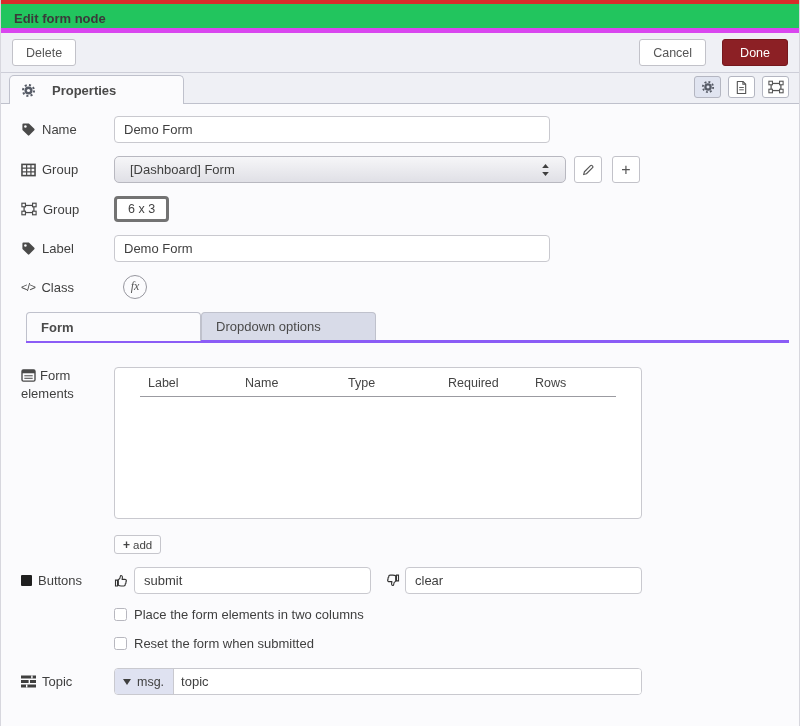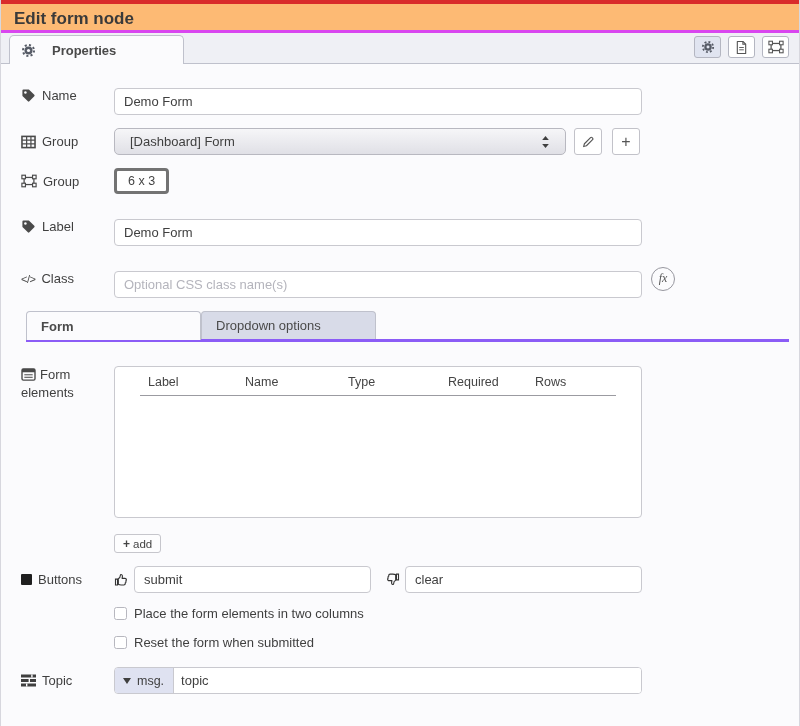--- a/index.html
+++ b/index.html
@@ -15,8 +15,8 @@
 
   .dlg-header {
     height:29px; line-height:29px; padding:0 13px;
-    background:#fdba74; border-bottom:3px solid #d946ef;
-    font-weight:bold; font-size:17px; color:#3a3a3a;
+    background:#22c55e; border-bottom:5px solid #d946ef;
+    font-weight:bold; font-size:13px; color:#3a3a3a;
   }
 
   .toolbar {

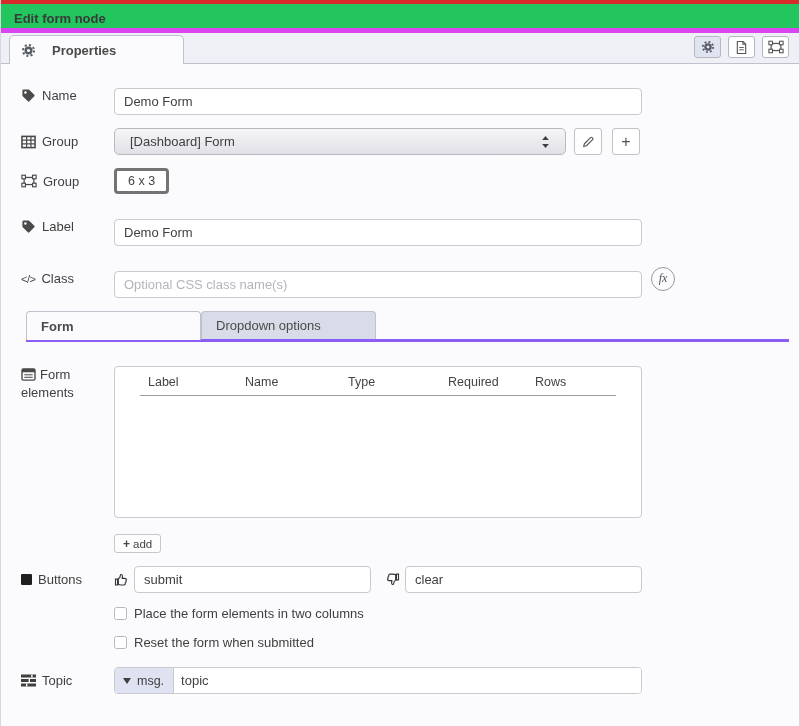--- a/index.html
+++ b/index.html
@@ -158,6 +158,13 @@
     <span>Edit form node</span>
   </div>
 
+  <div class="toolbar">
+    <button class="btn">Delete</button>
+    <div style="display:flex;align-items:center;">
+      <button class="btn">Cancel</button>
+      <button class="btn btn-primary">Done</button>
+    </div>
+  </div>
 
   <div class="tabbar">
     <div class="tab-properties">

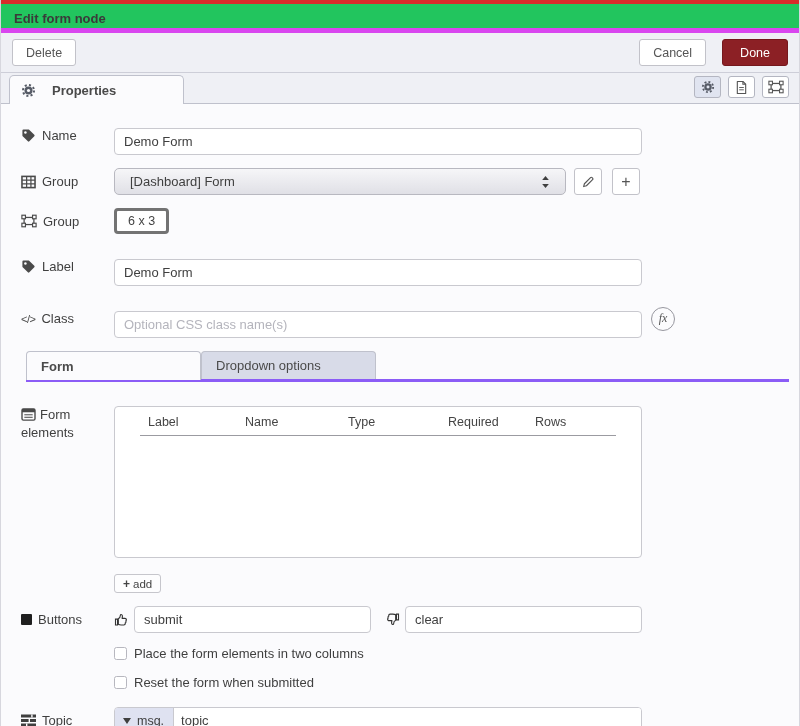--- a/index.html
+++ b/index.html
@@ -66,7 +66,7 @@
     padding:0 9px; font-family:inherit; font-size:13px; color:#3f3f3f; background:#fff; outline:none;
   }
   .text-input::placeholder { color:#b4b4bc; }
-  .wide { width:528px;margin-top:12px; }
+  .wide { width:436px; }
 
   .select {
     width:452px; height:27px; border:1px solid #b8b8c0; border-radius:5px;

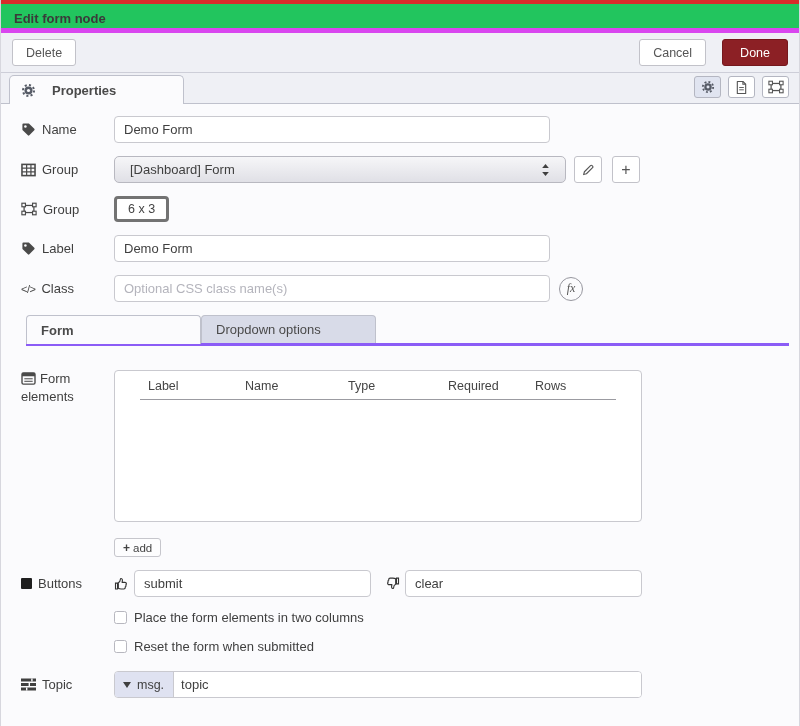--- a/index.html
+++ b/index.html
@@ -294,7 +294,6 @@
         <span class="code-ic">&lt;/&gt;</span>
         <span>Class</span>
       </div>
-      <input class="text-input wide" type="text" placeholder="Optional CSS class name(s)" style="">
       <button class="fx-btn">fx</button>
     </div>
 

